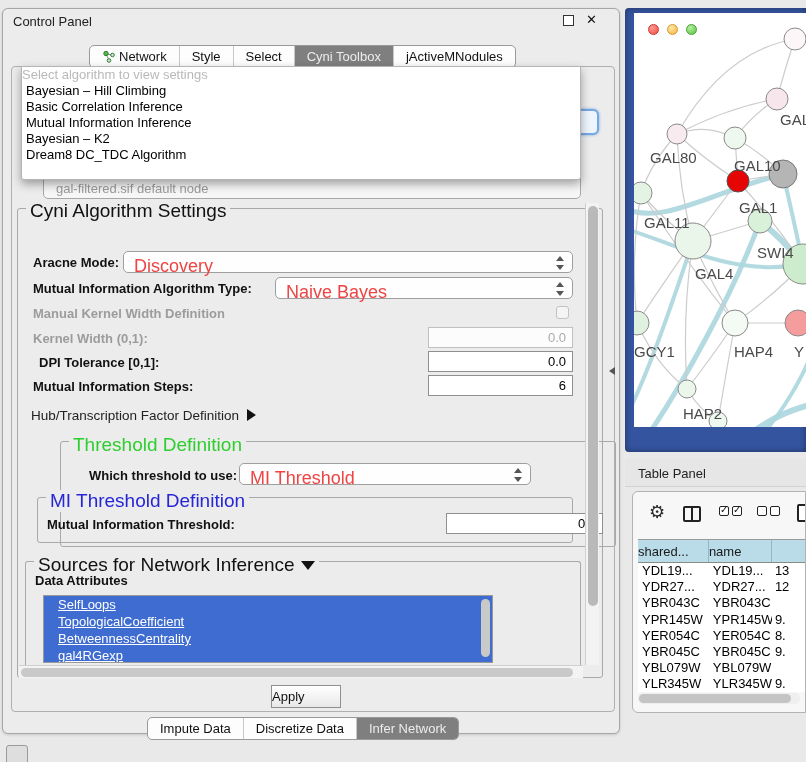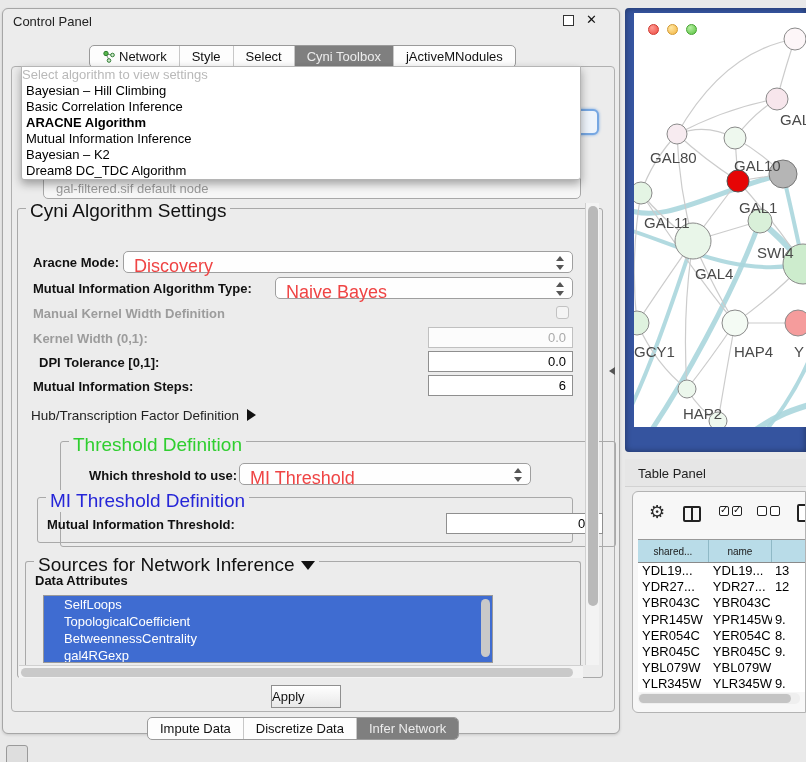--- a/index.html
+++ b/index.html
@@ -164,7 +164,6 @@
     <div class="ph">Select algorithm to view settings</div>
     <div class="item">Bayesian – Hill Climbing</div>
     <div class="item">Basic Correlation Inference</div>
-    <div class="item sel">ARACNE Algorithm</div>
     <div class="item">Mutual Information Inference</div>
     <div class="item">Bayesian – K2</div>
     <div class="item">Dream8 DC_TDC Algorithm</div>

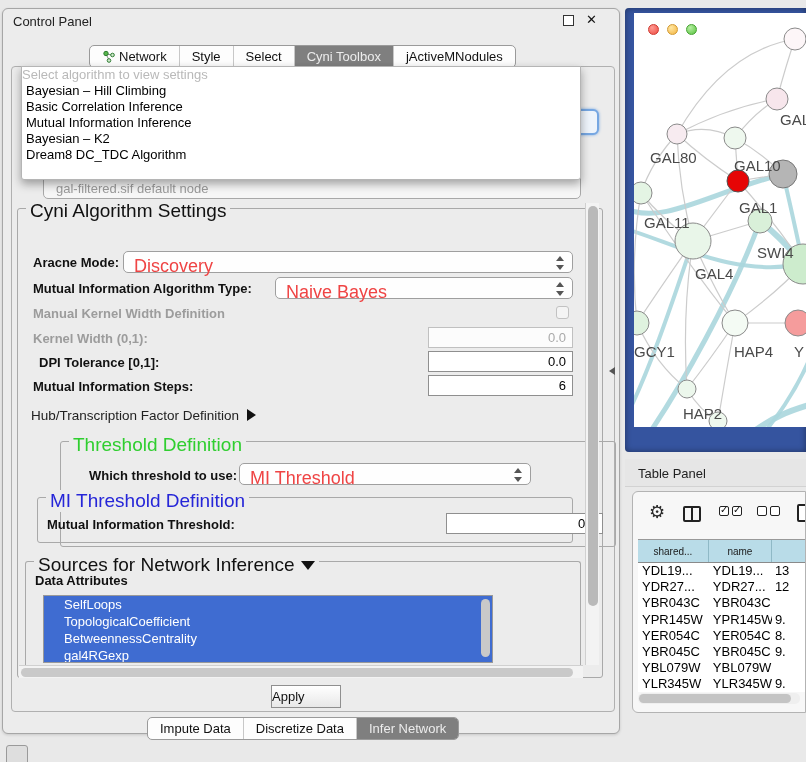--- a/index.html
+++ b/index.html
@@ -112,7 +112,7 @@
 
   #tp-table { position:absolute; left:5px; top:47px; width:169px; height:153px; background:#fff; border-top:1px solid #999; overflow:hidden; }
   .thead { display:flex; height:23px; border-bottom:1px solid #8a8a8a; background:#b9dce8; }
-  .th { font-size:10px; color:#1a1a1a; text-align:center; line-height:23px; border-right:1px solid #8fb9c6; }
+  .th { font-size:13px; color:#1a1a1a; text-align:left; line-height:23px; border-right:1px solid #8fb9c6; }
   .th1 { width:81px; } .th2 { width:72px; } .th3 { width:40px; }
   .trow { display:flex; height:16.2px; line-height:16px; font-size:13px; color:#000; }
   .td { white-space:nowrap; overflow:hidden; }

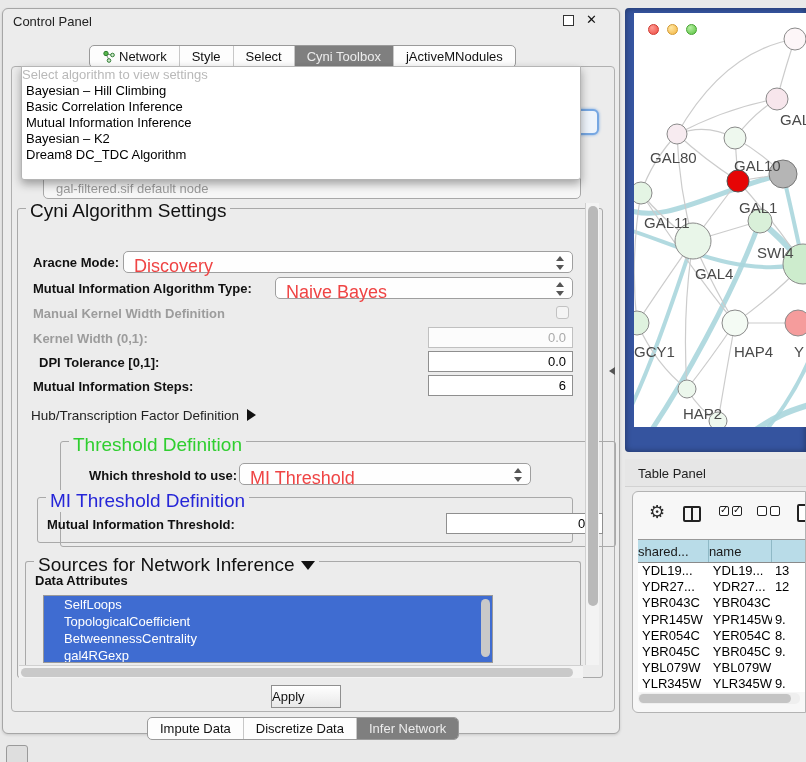--- a/index.html
+++ b/index.html
@@ -70,7 +70,7 @@
 
   
   #attr-list { left:40px; top:586px; width:450px; height:68px; background:#fff; border:1px solid #999; overflow:hidden; }
-  #attr-list .li { height:17px; line-height:17px; padding-left:20px; font-size:13px; color:#fff; background:#3f6cd1; }
+  #attr-list .li { height:17px; line-height:17px; padding-left:14px; font-size:13px; color:#fff; background:#3f6cd1;text-decoration:underline; }
   #attr-scroll { left:478px; top:590px; width:9px; height:58px; background:#c9c9c9; border-radius:5px; }
 
   

